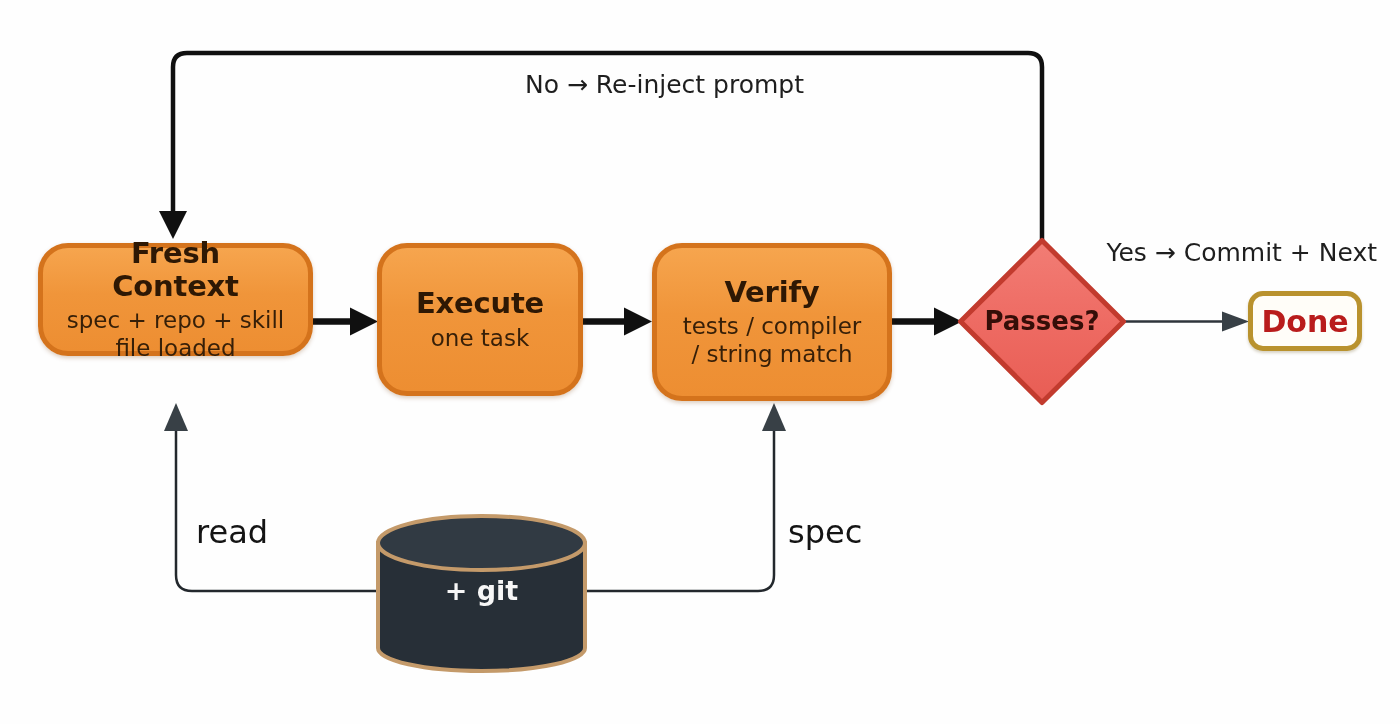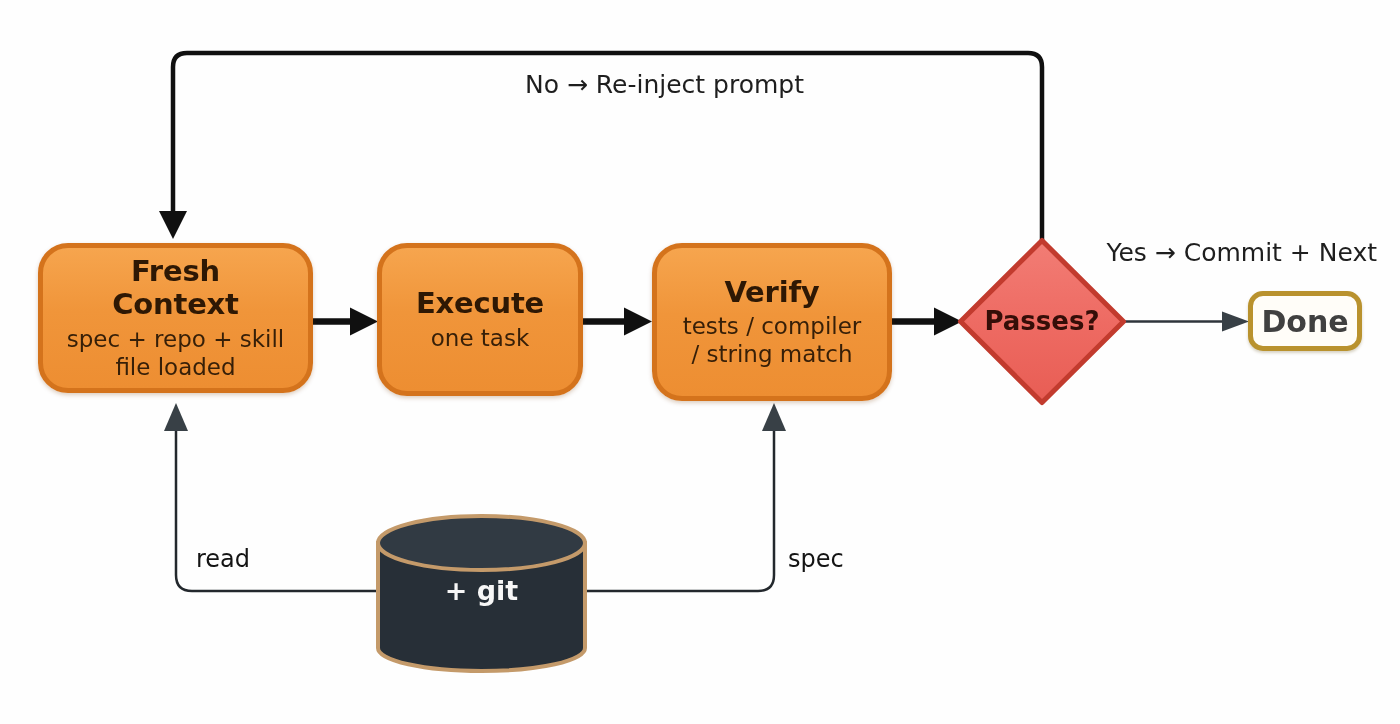--- a/index.html
+++ b/index.html
@@ -136,7 +136,7 @@
     <ellipse cx="481.5" cy="543" rx="103.5" ry="27" fill="#313a43" stroke="#c49a6a" stroke-width="4"></ellipse>
   </svg>
 
-  <div class="node process" style="left:38px; top:243px; width:275px; height:150px; padding:0 22px;">
+  <div class="node process" style="left:38px; top:243px; width:275px; height:113px; padding:0 22px;">
     <div class="node-title">Fresh Context</div>
     <div class="node-sub">spec + repo + skill file loaded</div>
   </div>

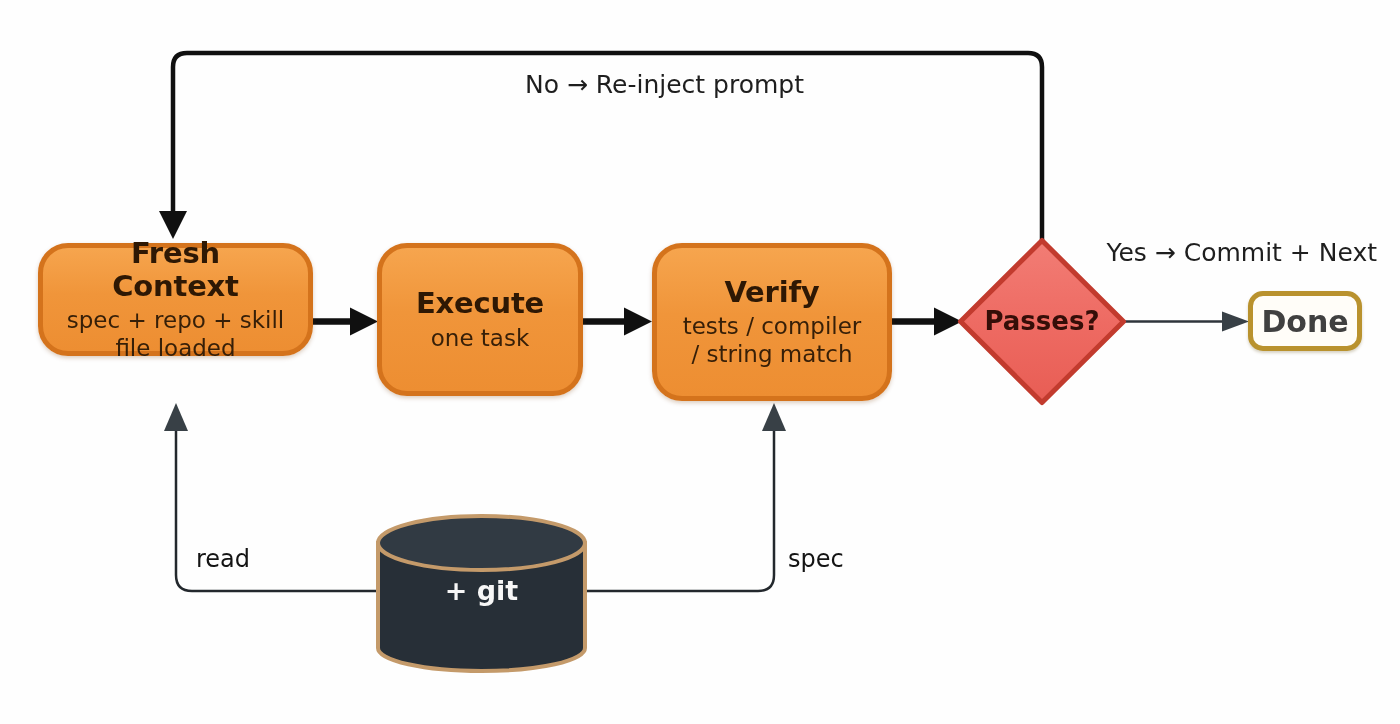--- a/index.html
+++ b/index.html
@@ -59,7 +59,7 @@
   .terminal .node-title {
     font-weight: 700;
     font-size: 30px;
-    color: #404040;
+    color: #b91c1c;
   }
   .diamond-label {
     position: absolute;

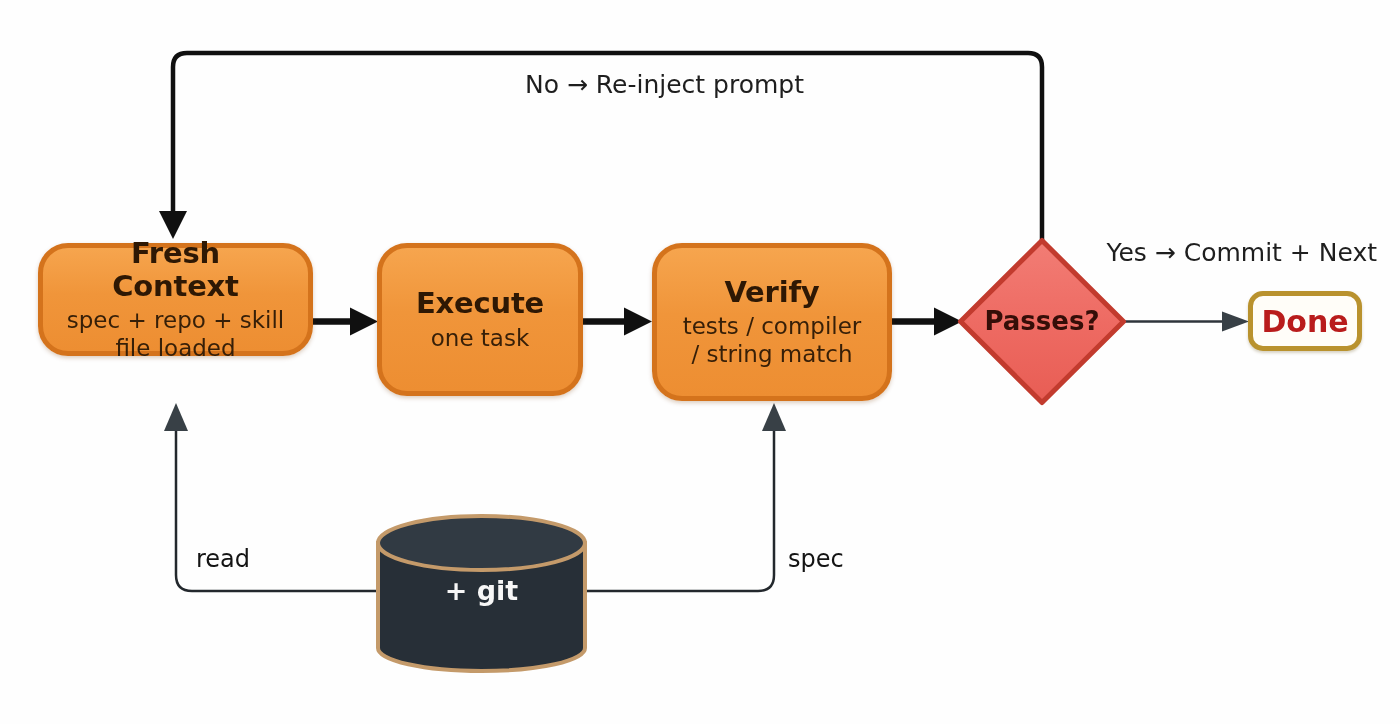--- a/index.html
+++ b/index.html
@@ -89,10 +89,9 @@
   .rw-label {
     position: absolute;
     z-index: 2;
-    font-size: 24px;
+    font-size: 32px;
     color: #141414;
     white-space: nowrap;
-    margin-top: 32px;
   }
 </style>
 </head>

